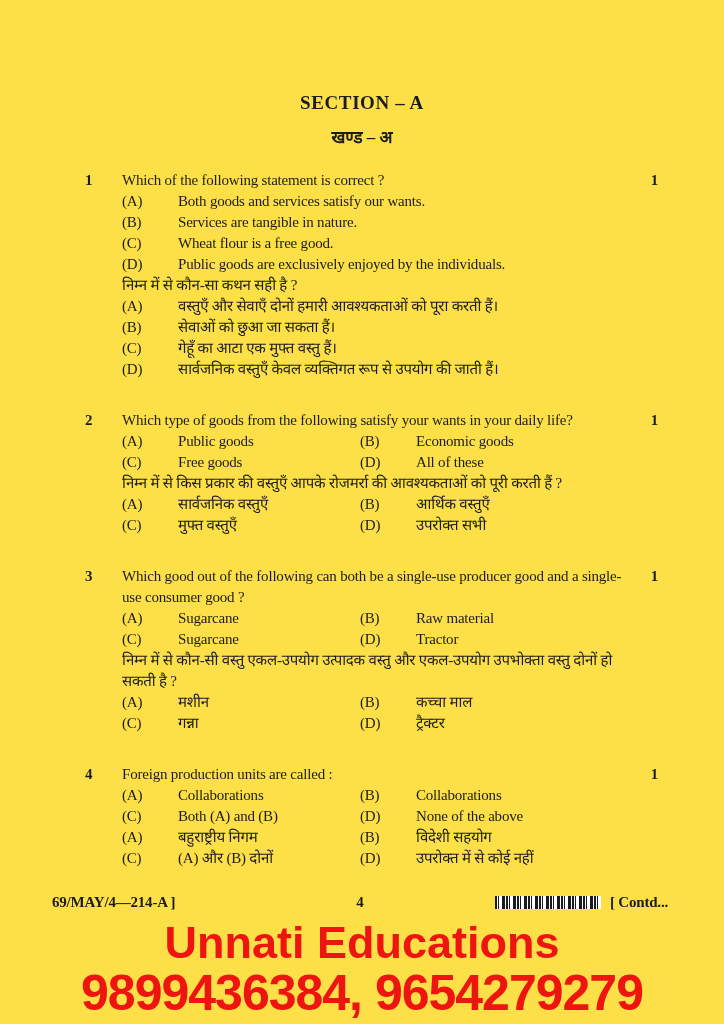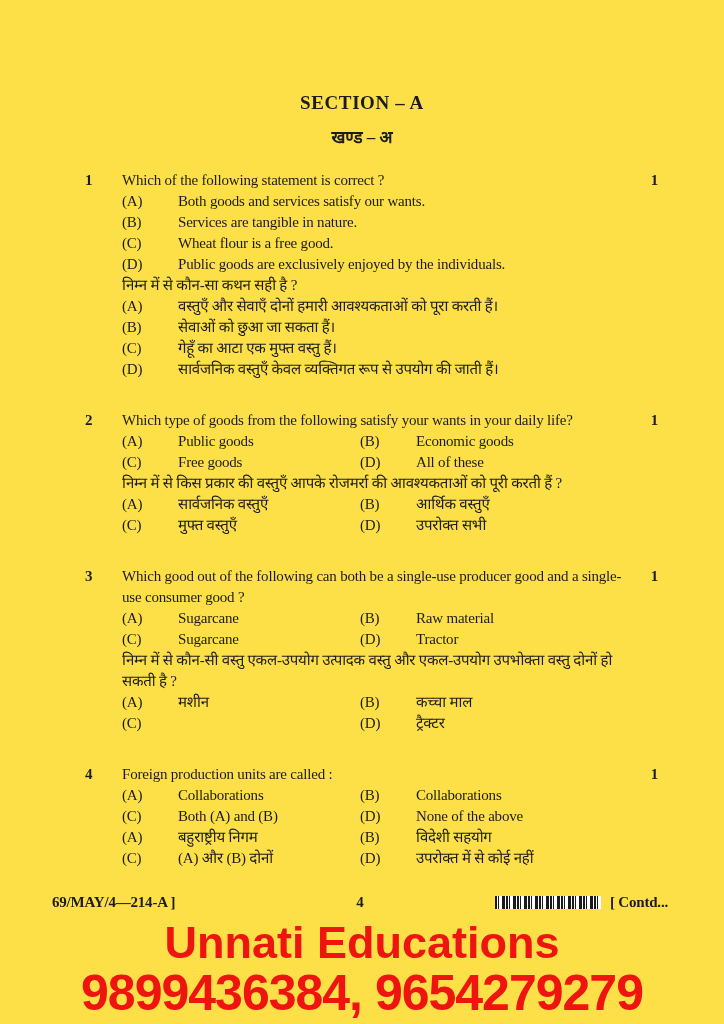--- a/index.html
+++ b/index.html
@@ -200,6 +200,7 @@
           </div>
           <div class="opt">
             <span class="opt-label">(C)</span>
+            <span class="opt-text">गन्ना</span>
           </div>
           <div class="opt">
             <span class="opt-label">(D)</span>

